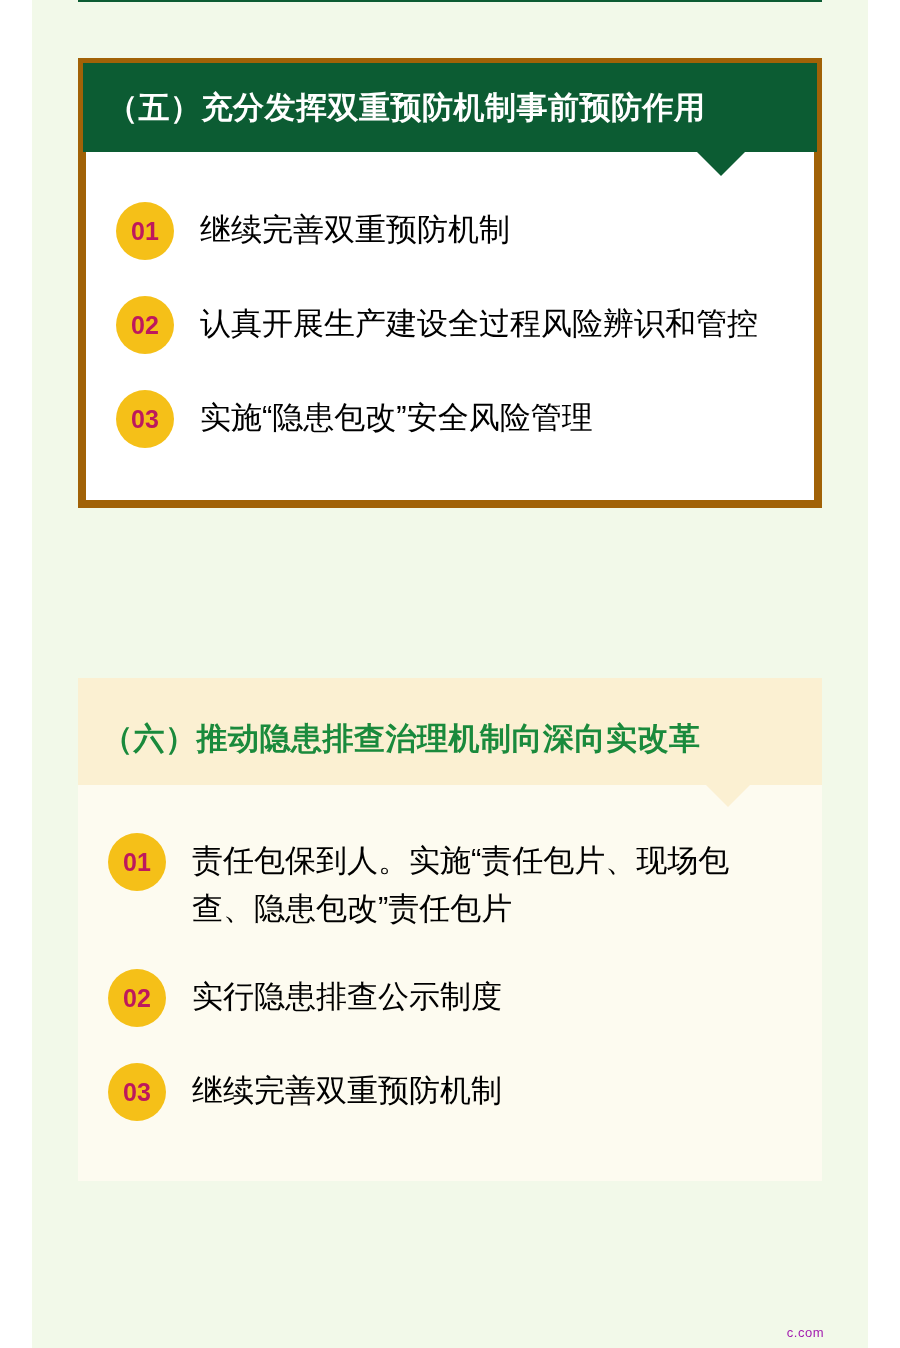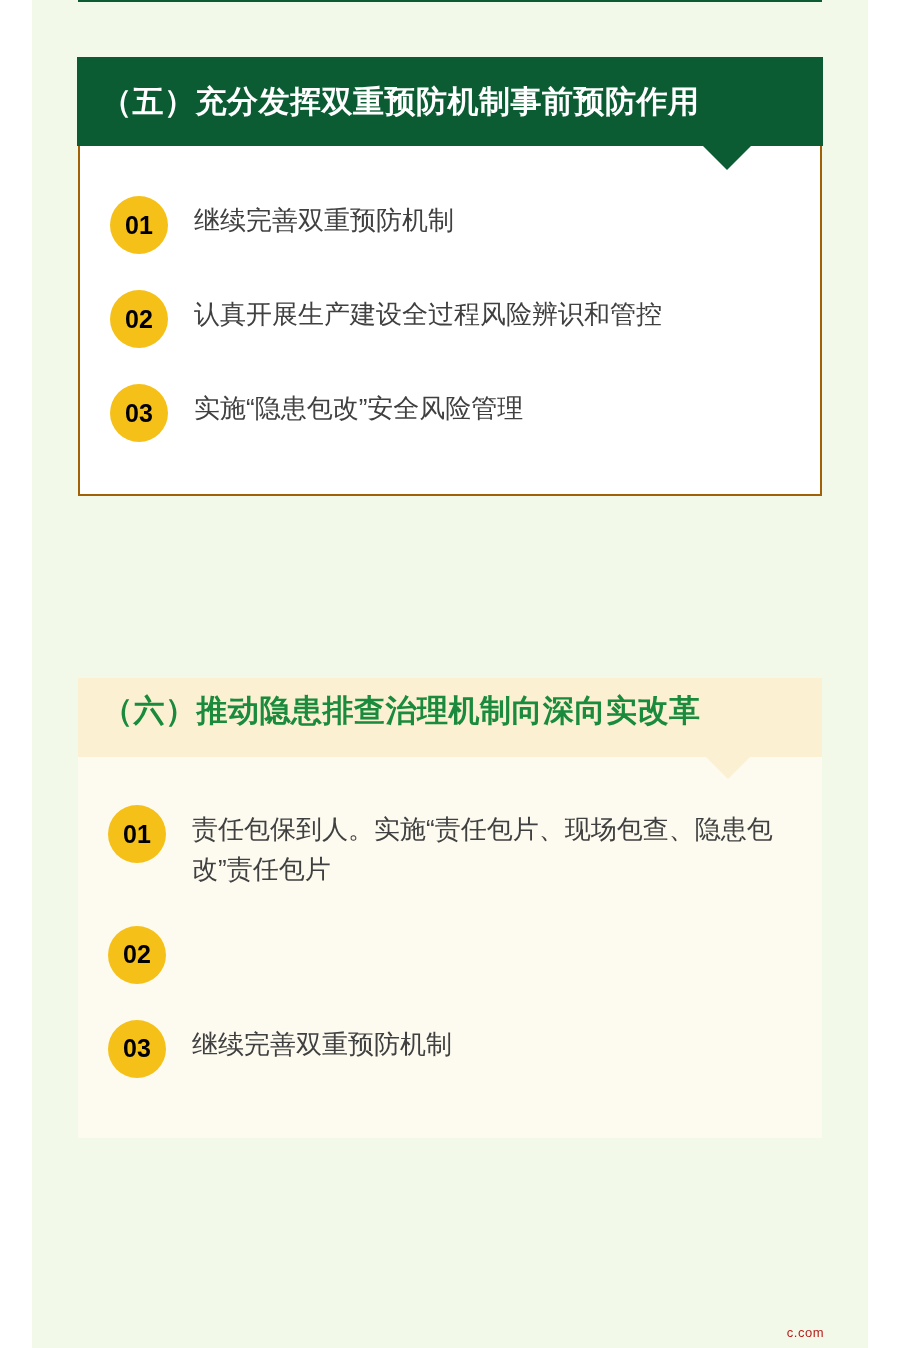--- a/index.html
+++ b/index.html
@@ -58,7 +58,7 @@
   .card-green {
     top: 58px;
     background: #ffffff;
-    border: 2px solid #a16207;
+    border: 8px solid #a16207;
   }
   .card-green .card-header {
     background: #0c5c33;

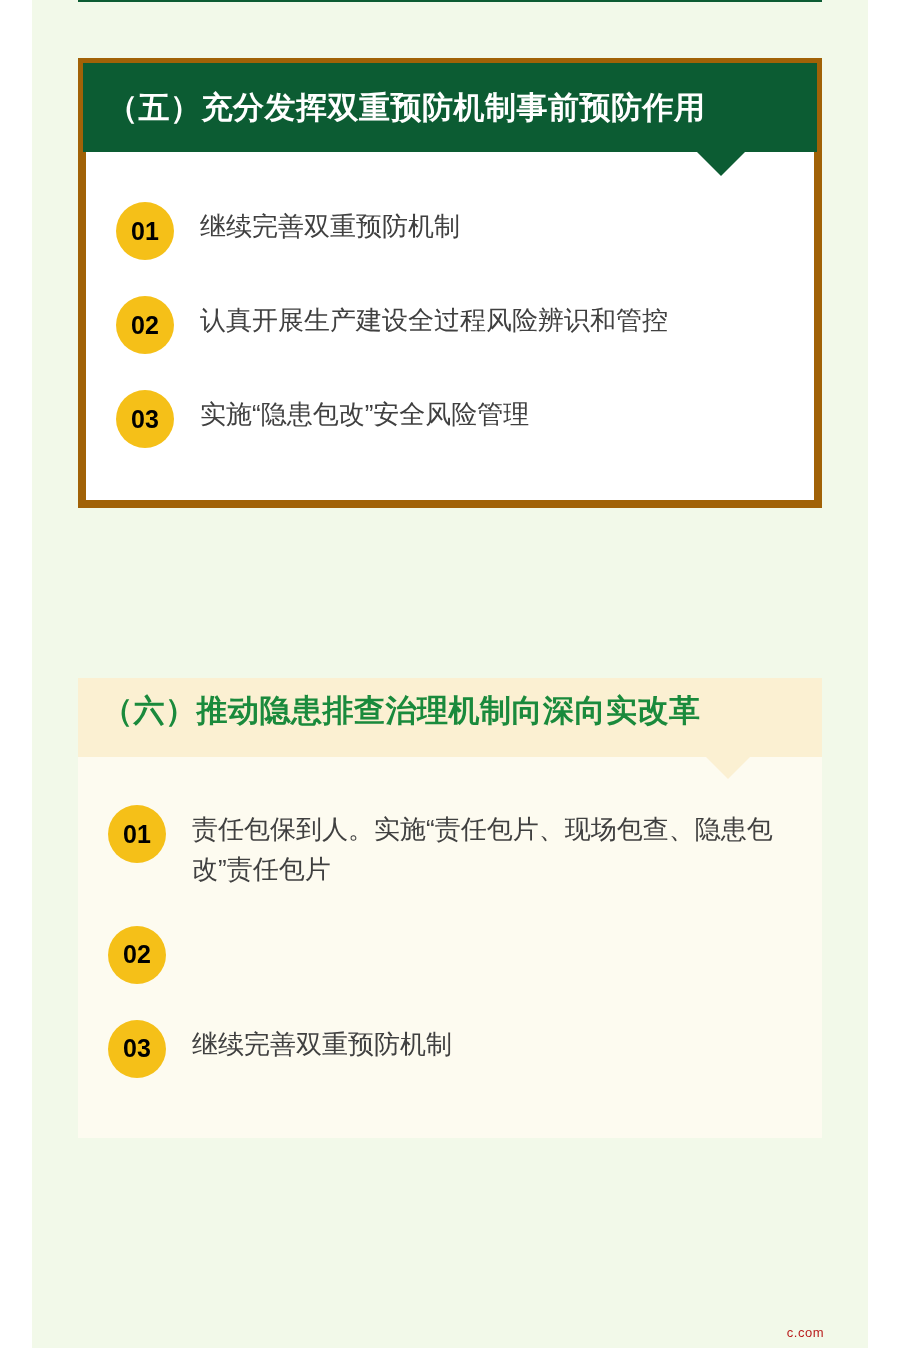--- a/index.html
+++ b/index.html
@@ -135,7 +135,7 @@
     height: 58px;
     border-radius: 50%;
     background: #f5c018;
-    color: #000000;
+    color: #be185d;
     font-size: 25px;
     font-weight: bold;
     display: flex;

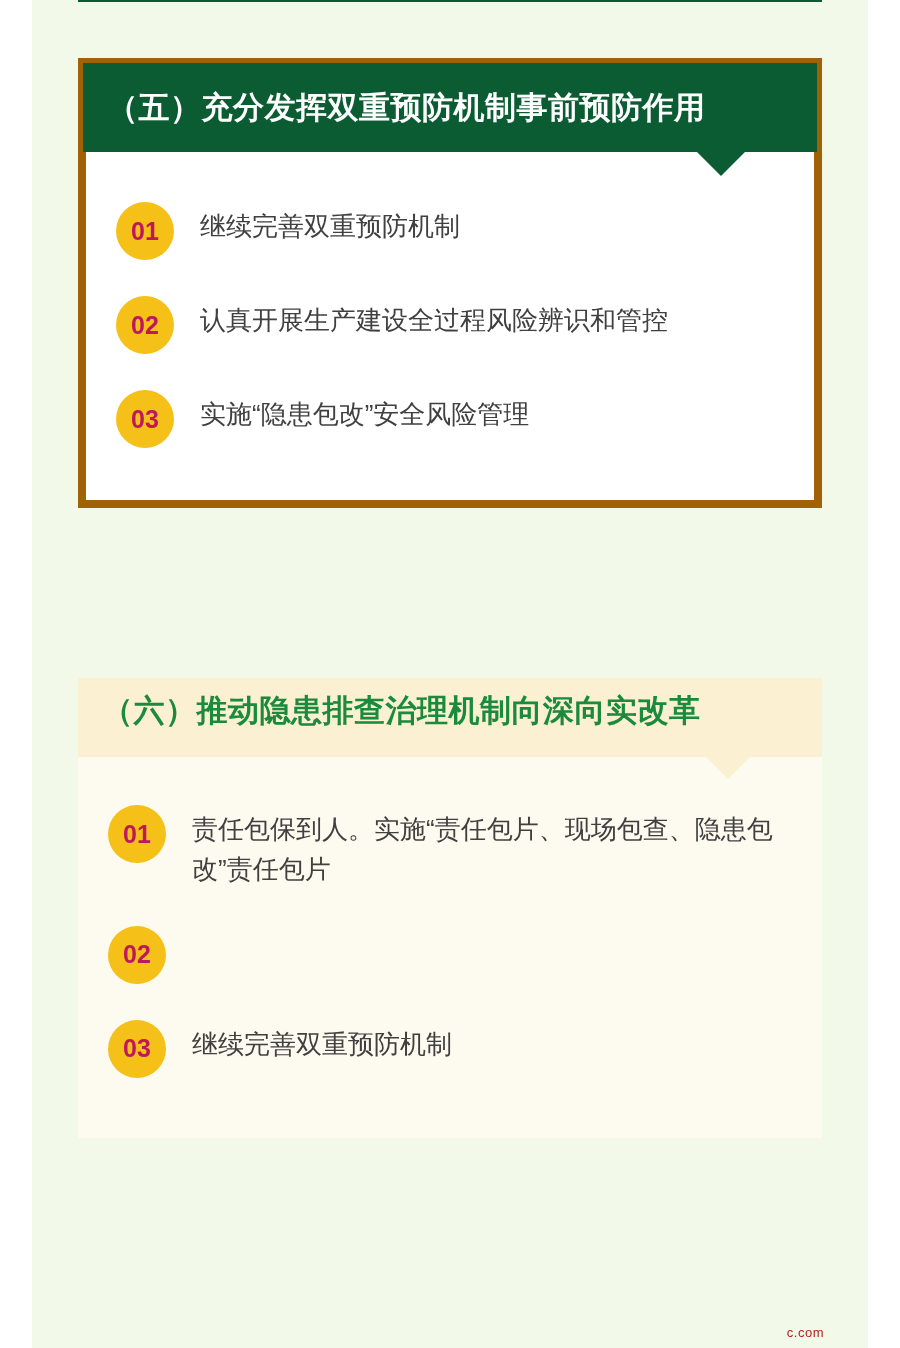--- a/index.html
+++ b/index.html
@@ -145,8 +145,8 @@
     margin-top: 2px;
   }
   .item-text {
-    color: #404040;
-    font-size: 26px;
+    color: #000000;
+    font-size: 31px;
     line-height: 1.55;
     padding-top: 6px;
     max-width: 640px;

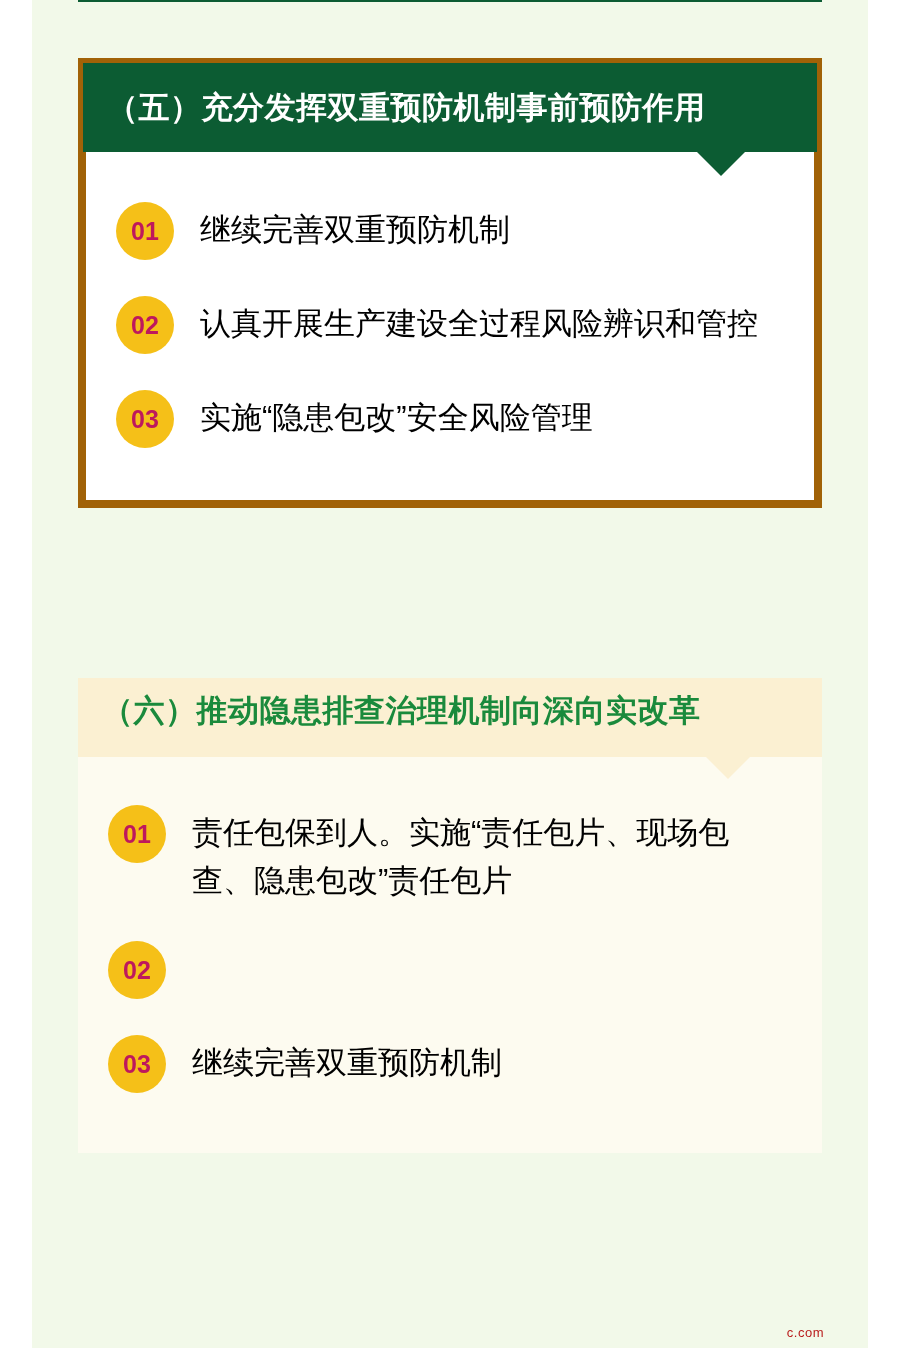--- a/index.html
+++ b/index.html
@@ -96,7 +96,7 @@
   }
   .card-cream .card-header {
     background: #fbf0d2;
-    padding: 14px 24px 28px 24px;
+    padding: 42px 24px 28px 24px;
     position: relative;
   }
   .card-cream .card-title {

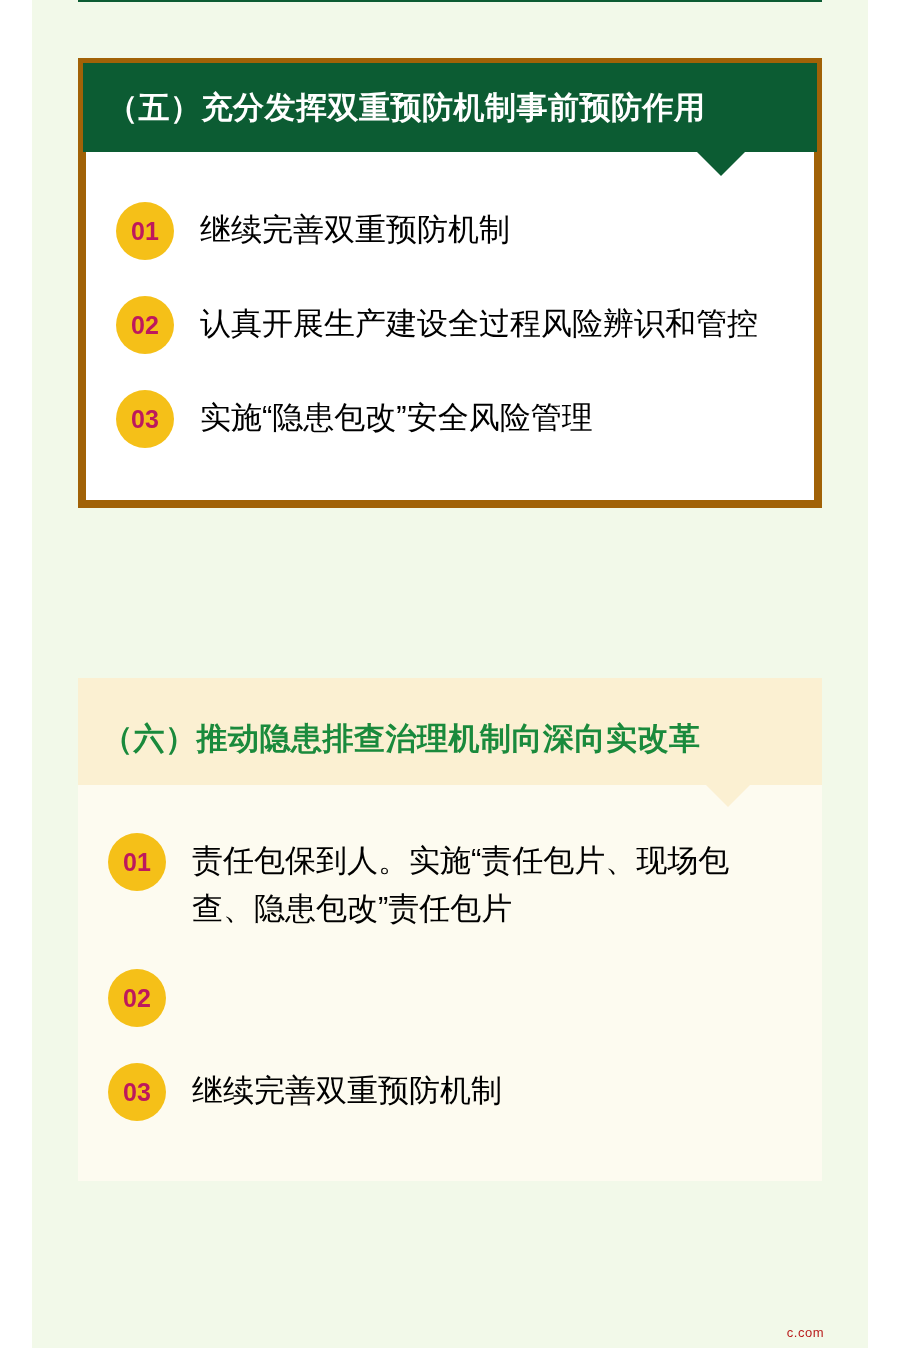--- a/index.html
+++ b/index.html
@@ -204,6 +204,7 @@
       </div>
       <div class="item">
         <div class="badge">02</div>
+        <div class="item-text">实行隐患排查公示制度</div>
       </div>
       <div class="item">
         <div class="badge">03</div>

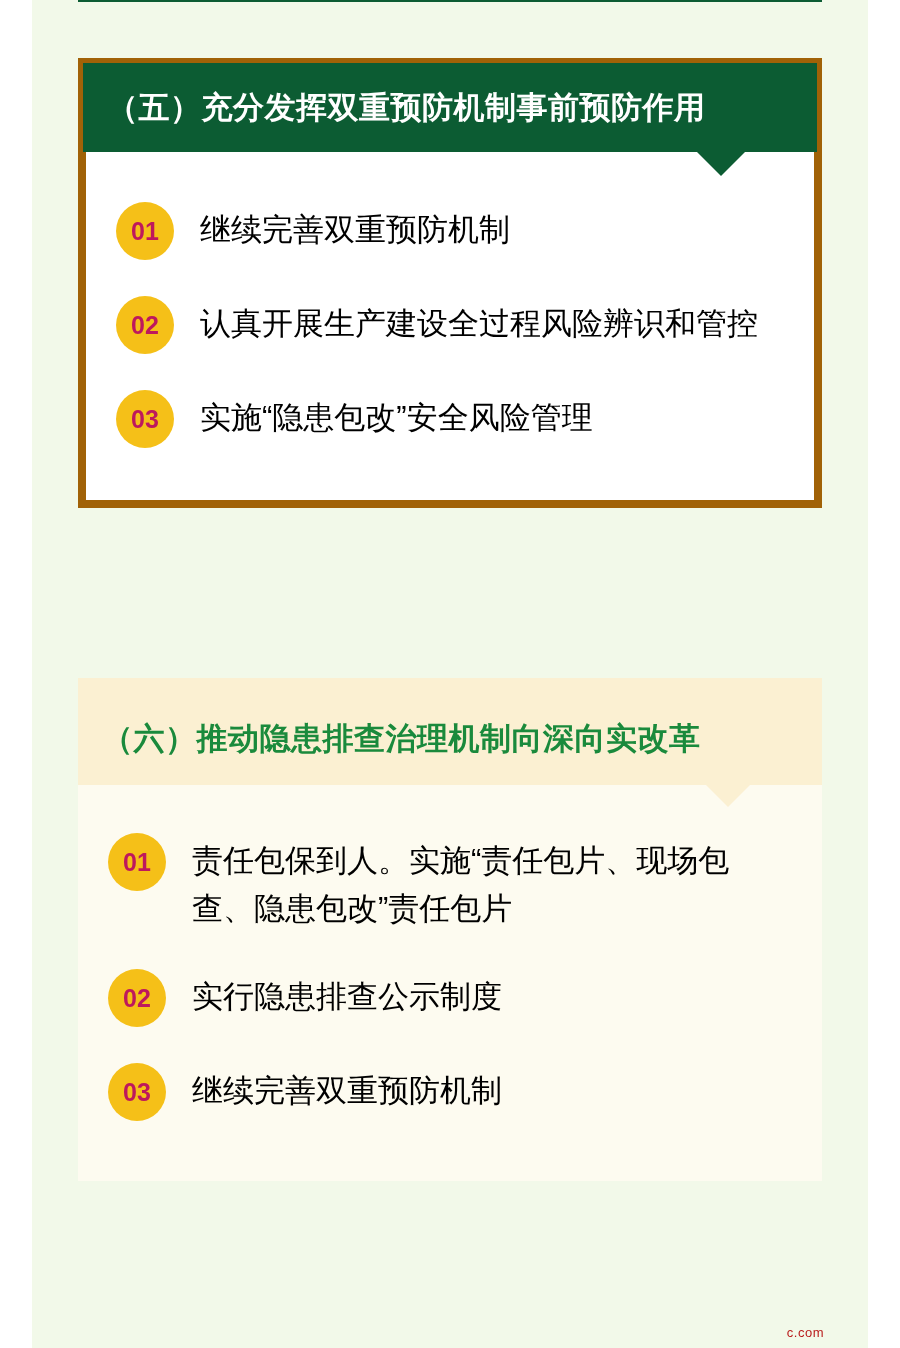--- a/index.html
+++ b/index.html
@@ -157,7 +157,7 @@
     right: 44px;
     bottom: 8px;
     font-size: 13px;
-    color: #b91c1c;
+    color: #a21caf;
     letter-spacing: 0.5px;
   }
 </style>

